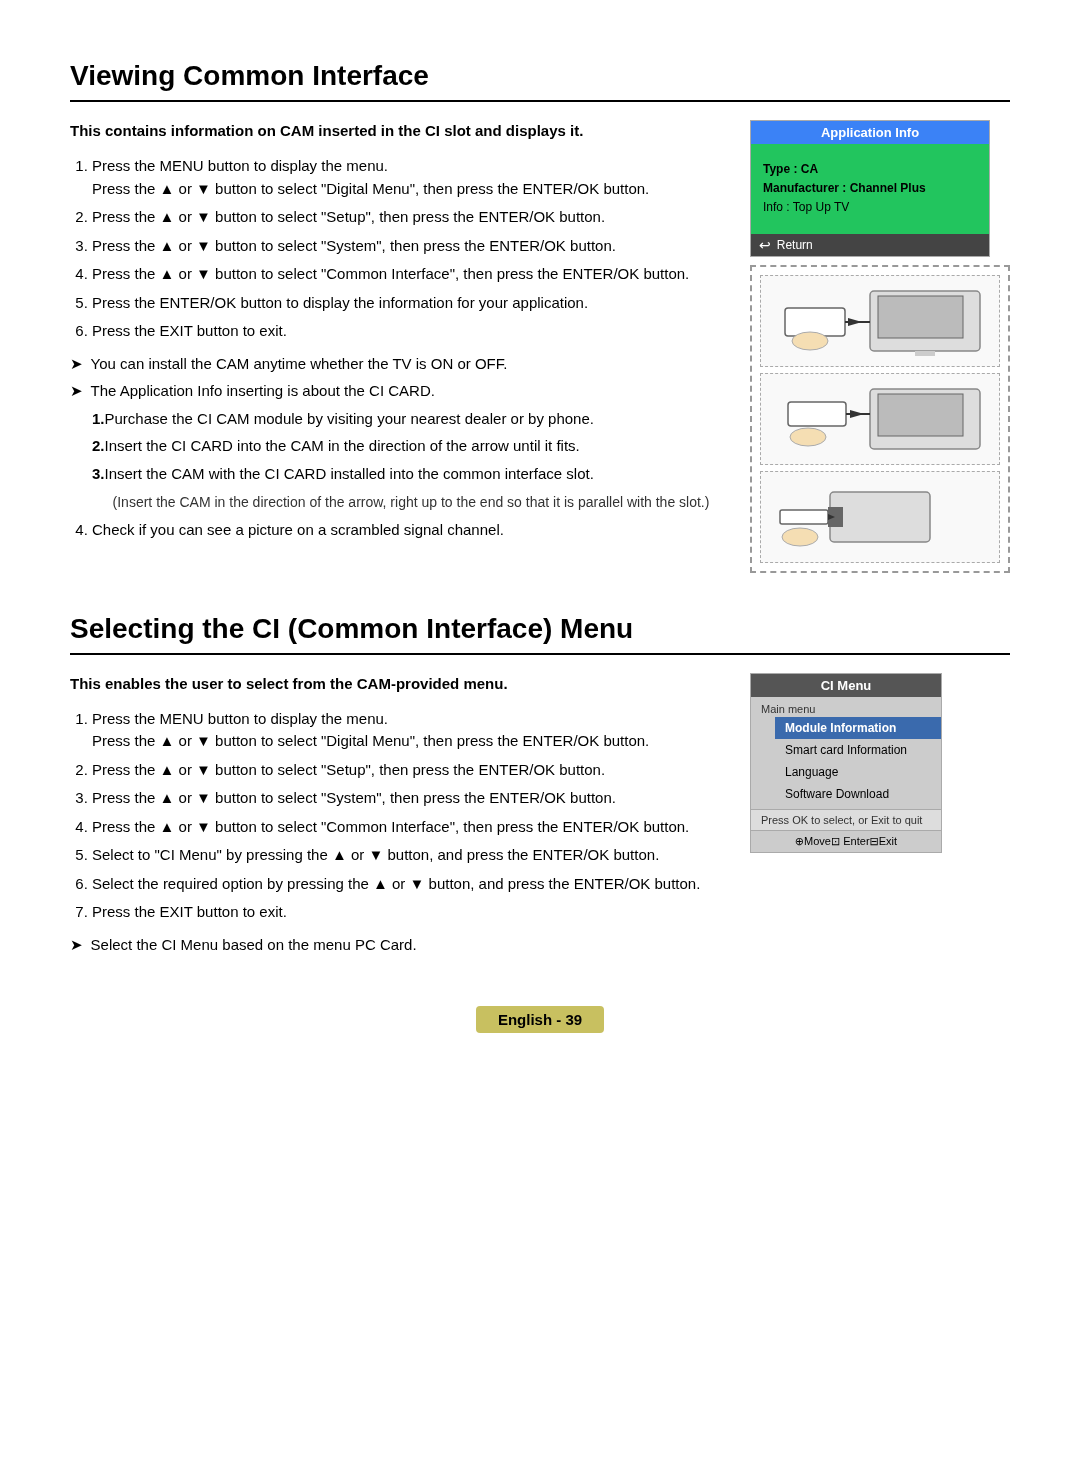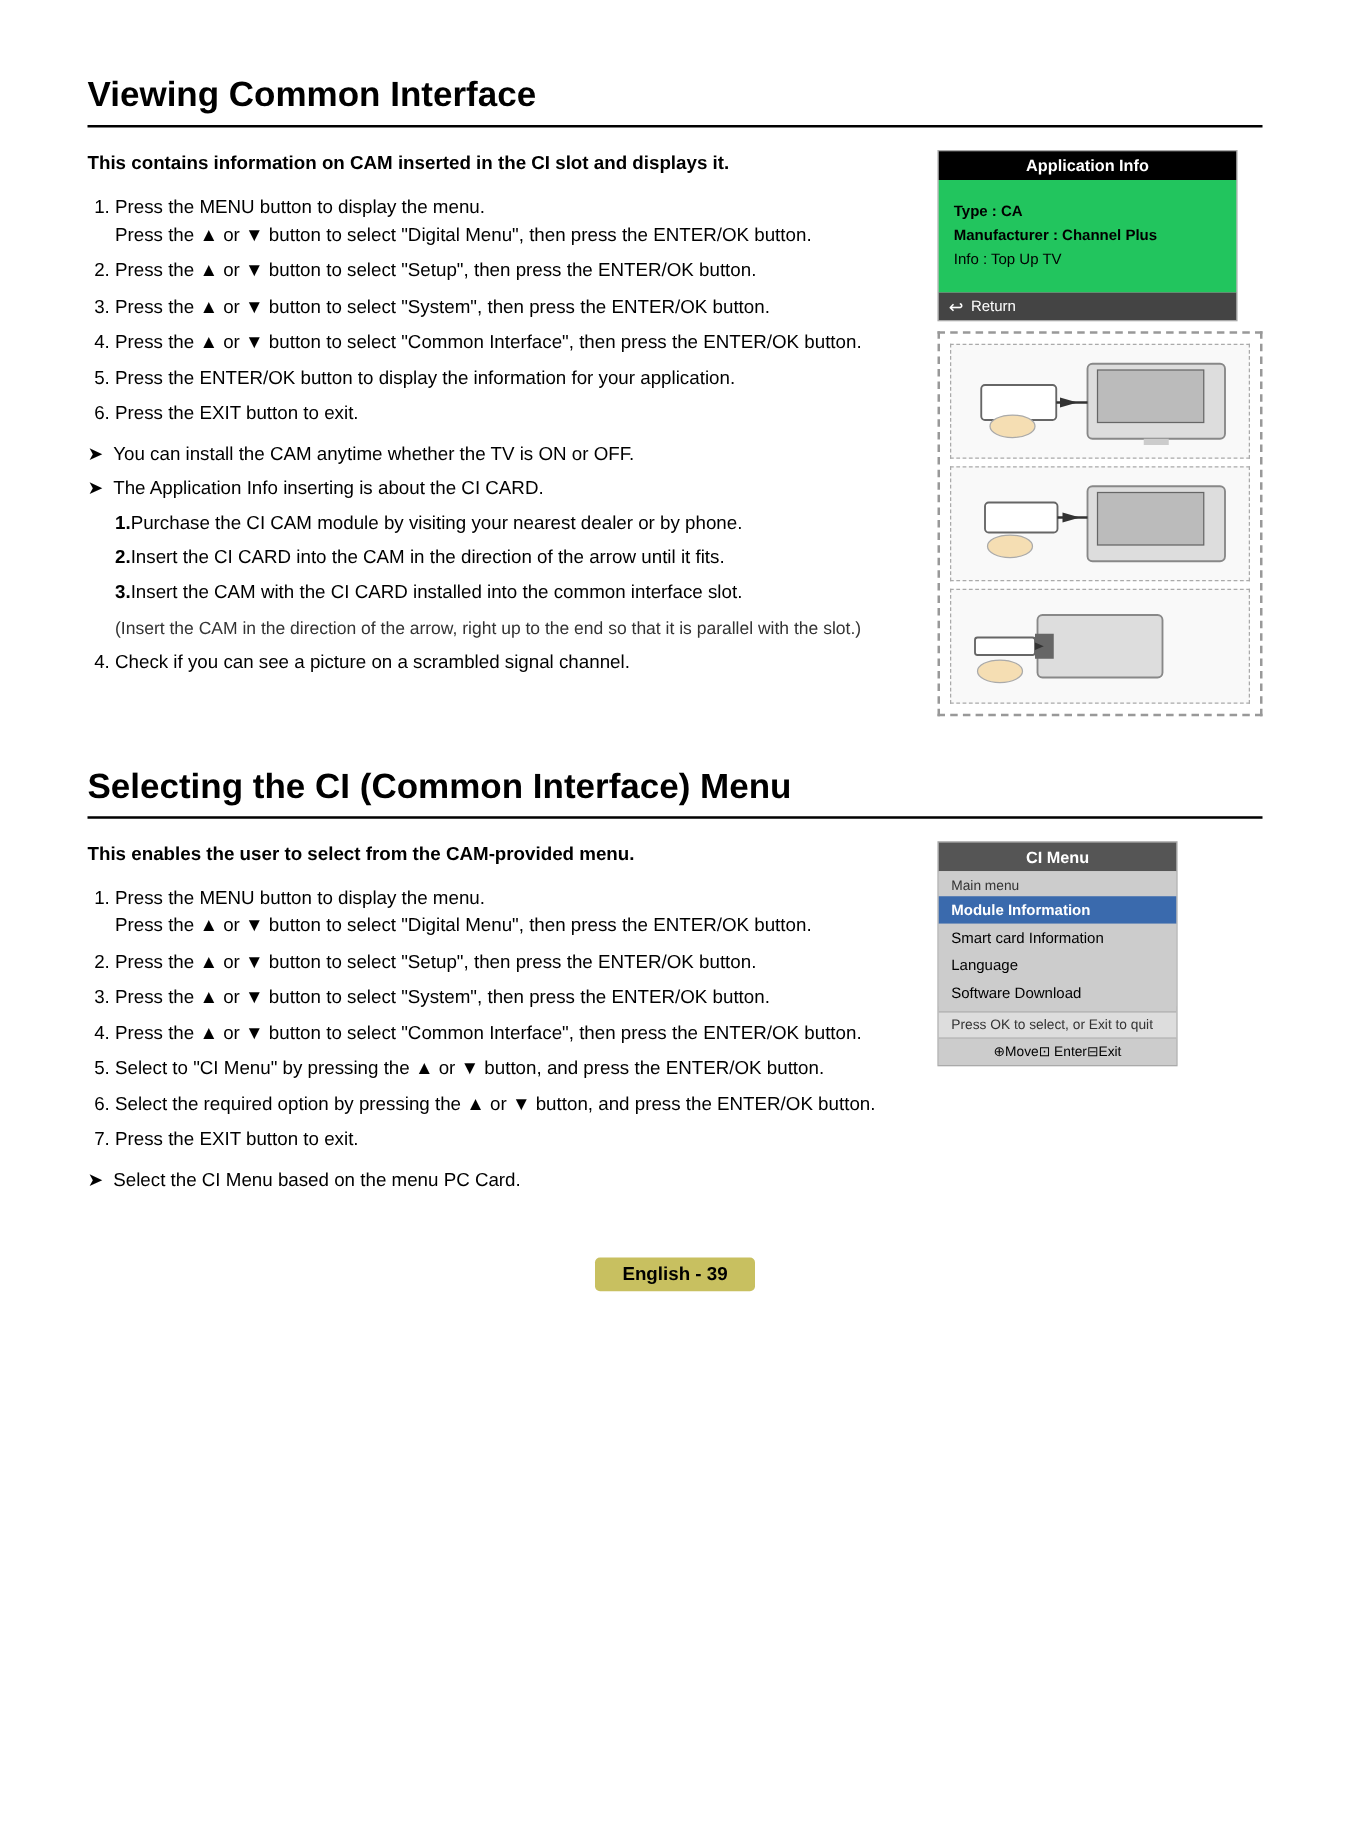--- a/index.html
+++ b/index.html
@@ -112,7 +112,7 @@
     }
 
     .app-info-header {
-      background: #000000;
+      background: #3b82f6;
       color: #fff;
       text-align: center;
       font-size: 13px;

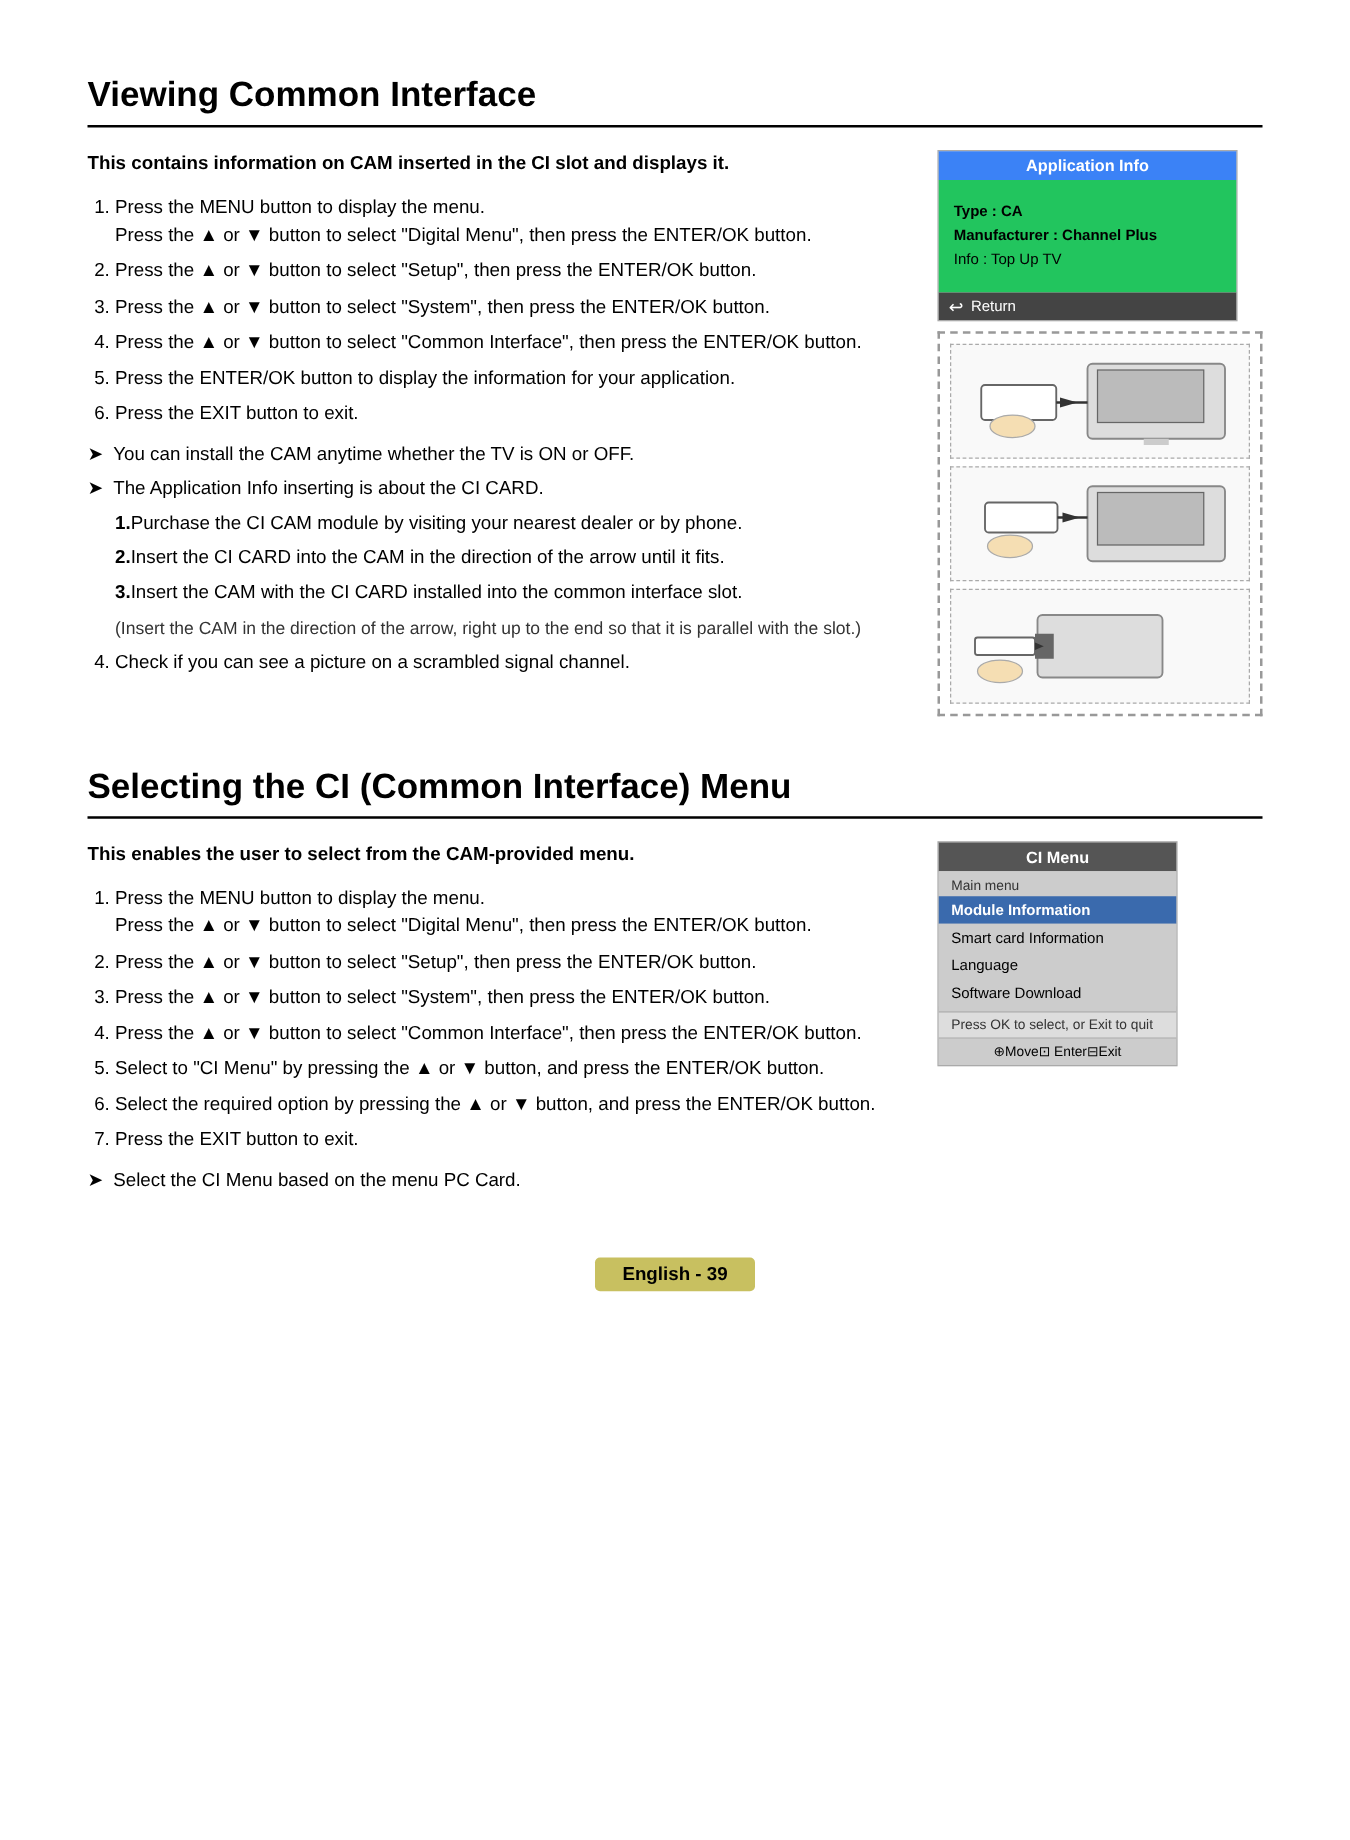--- a/index.html
+++ b/index.html
@@ -101,6 +101,7 @@
       color: #333;
       line-height: 1.4;
       margin-bottom: 6px;
+      text-align: center;
     }
 
     

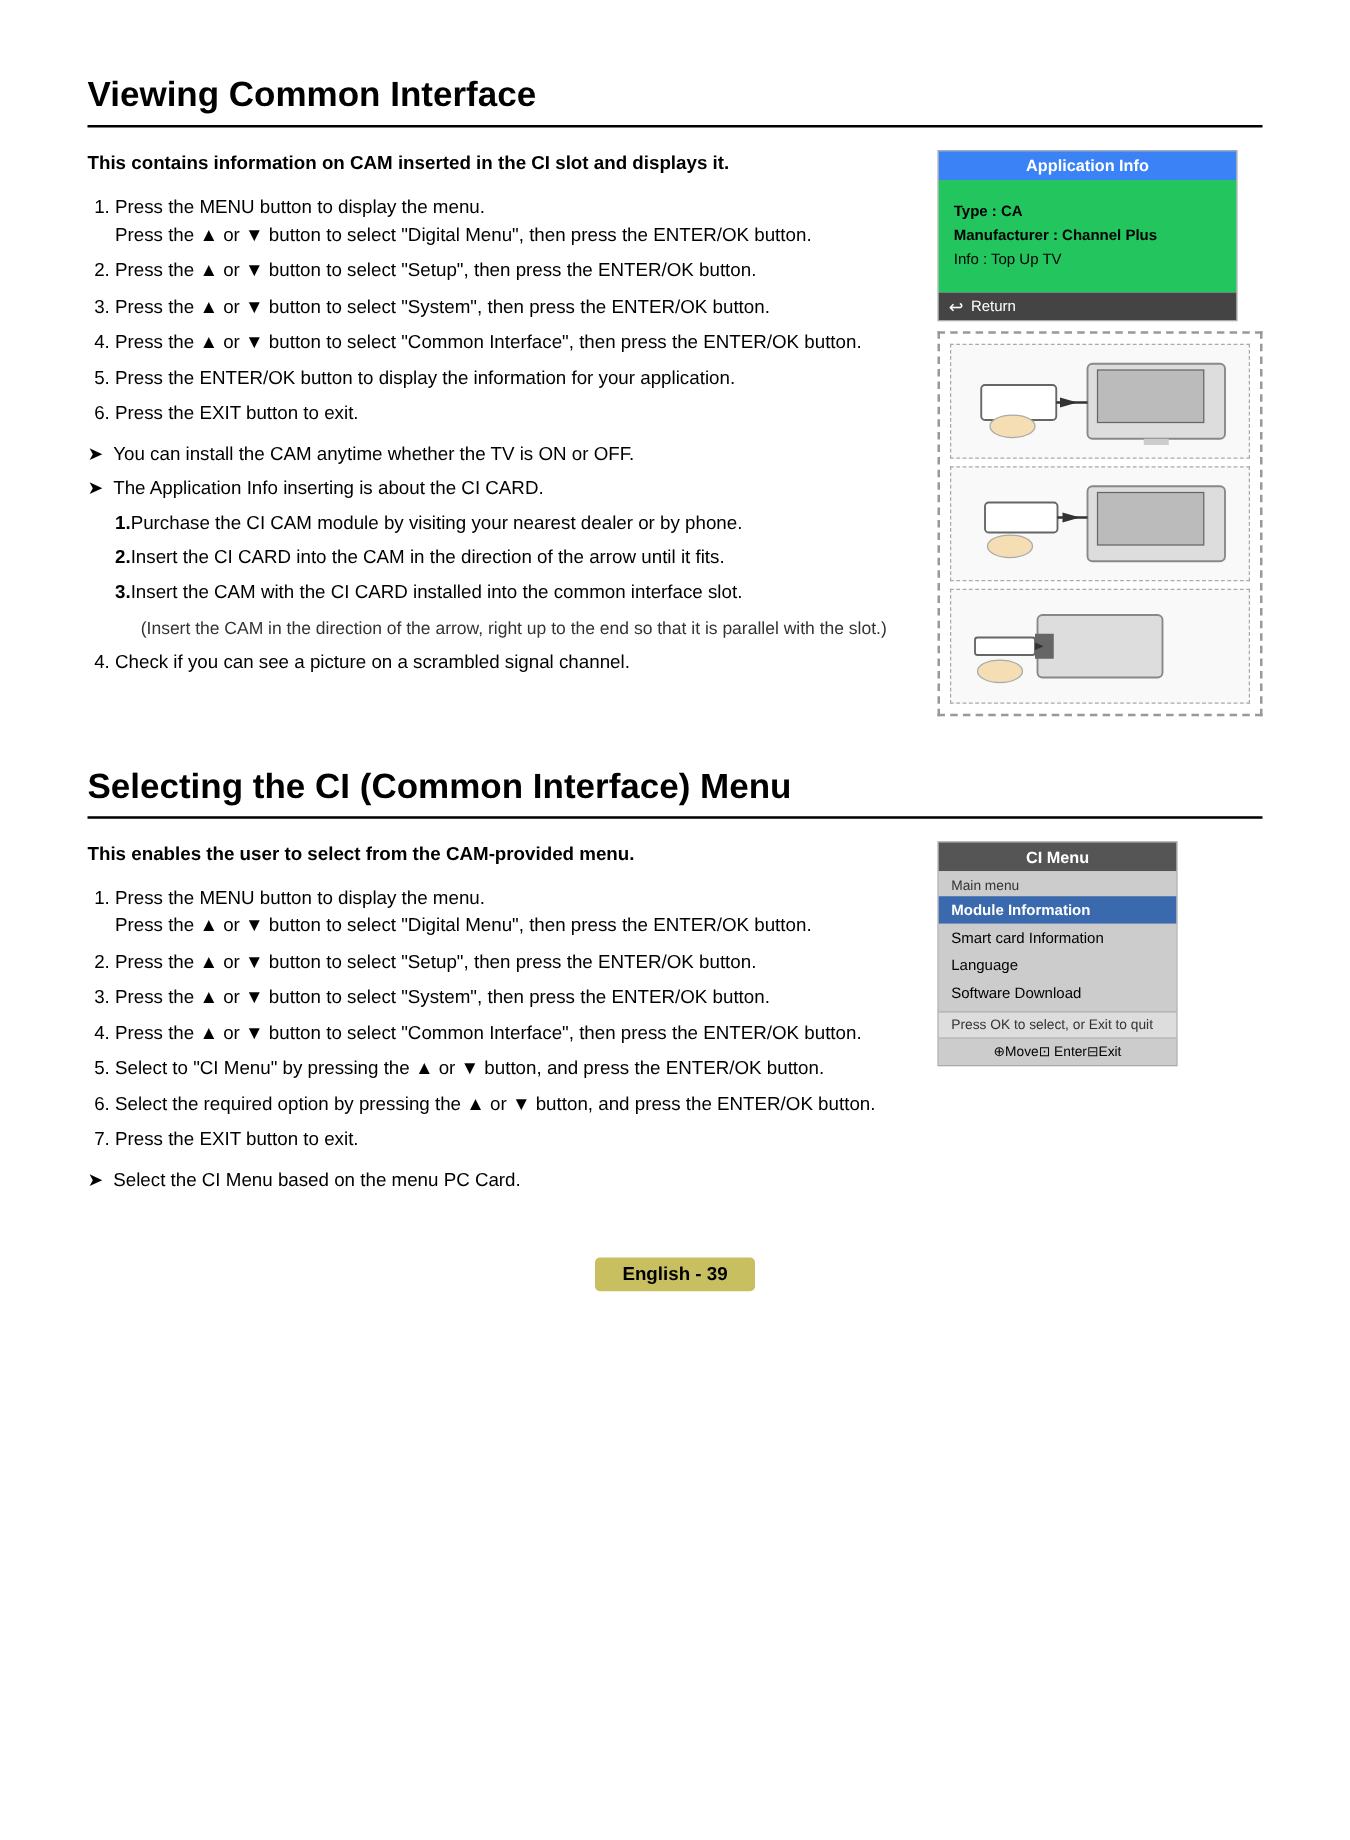--- a/index.html
+++ b/index.html
@@ -196,6 +196,7 @@
       padding: 4px 10px;
       font-size: 12px;
       background: #ccc;
+      margin-left: 24px;
     }
 
     .ci-menu-item.selected {

